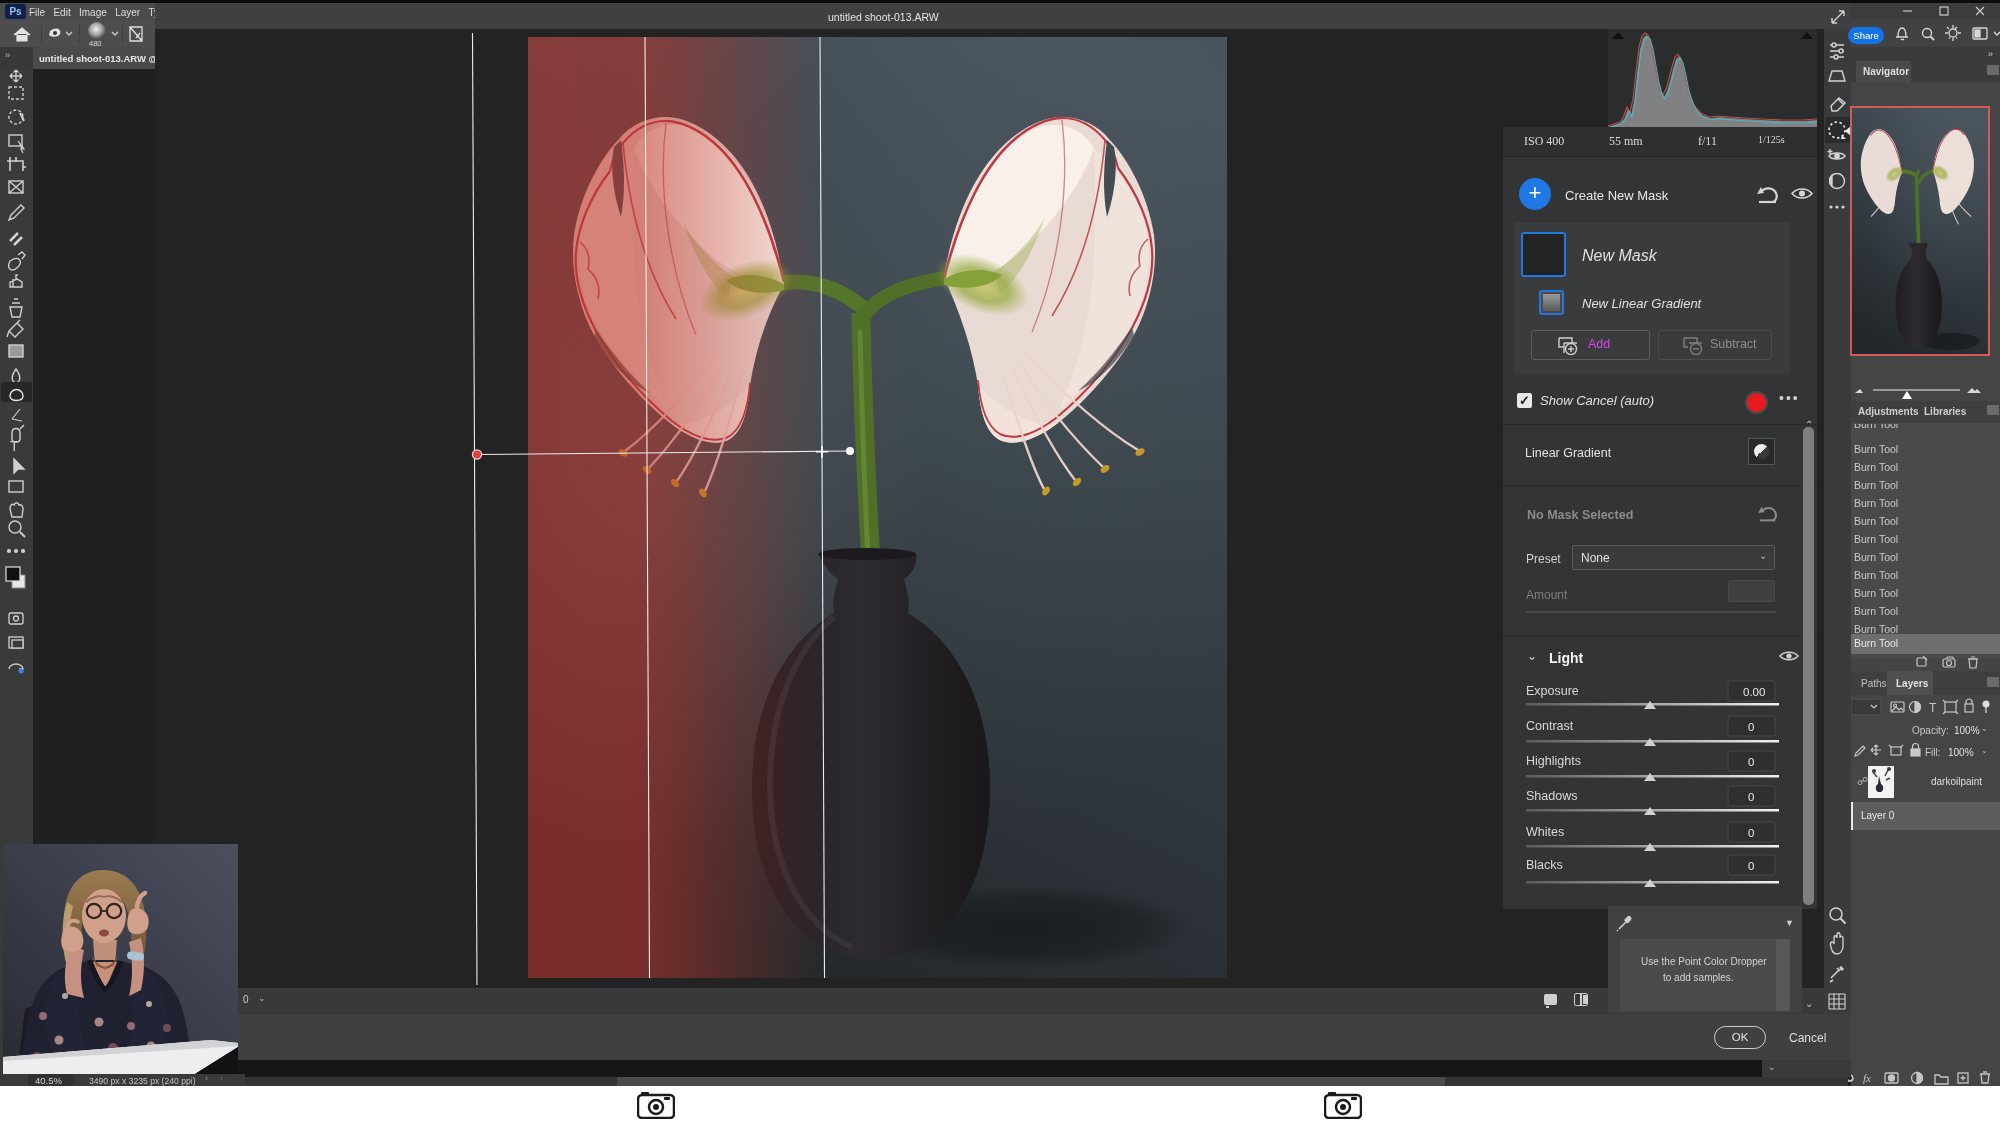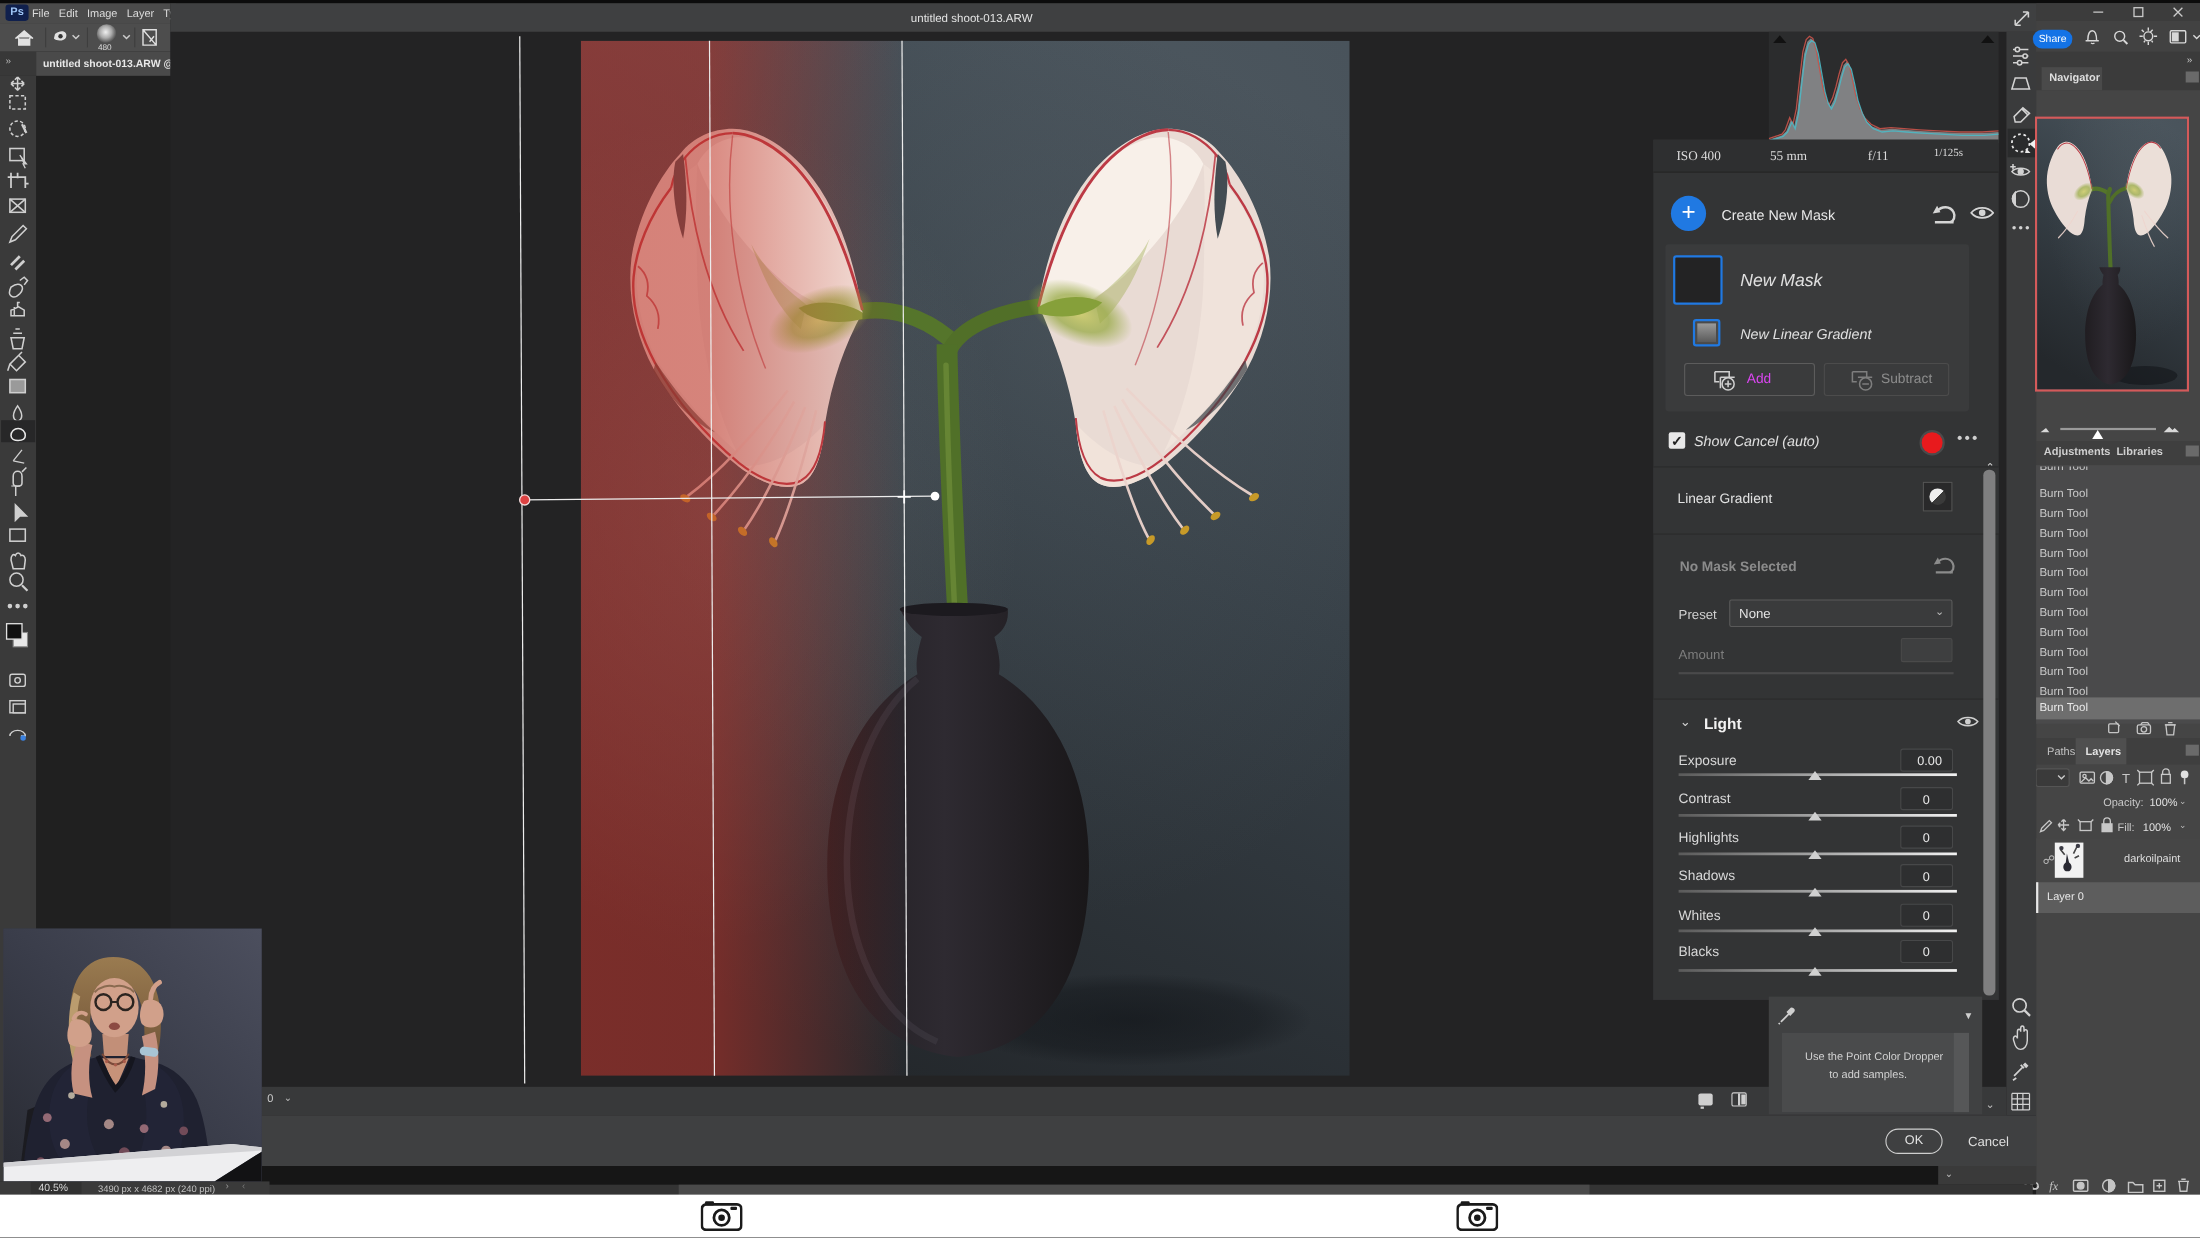--- a/index.html
+++ b/index.html
@@ -617,7 +617,7 @@
   <div class="a" style="left:0;top:1074px;width:245px;height:12px;background:#3a3a3a;"></div>
   <div class="a" style="left:28px;top:1073px;width:46px;height:13px;background:#313131;"></div>
   <div class="a tx" style="left:35px;top:1075px;font-size:9.5px;color:#d5d5d5;">40.5%</div>
-  <div class="a tx" style="left:89px;top:1076px;font-size:8.6px;color:#c2c2c2;">3490 px x 4682 px (240 ppi)</div>
+  <div class="a tx" style="left:89px;top:1076px;font-size:8.6px;color:#c2c2c2;">3490 px x 3235 px (240 ppi)</div>
   <div class="a tx" style="left:205px;top:1073px;font-size:9px;color:#999;">›</div>
   <div class="a tx" style="left:220px;top:1073px;font-size:9px;color:#777;">‹</div>
 

